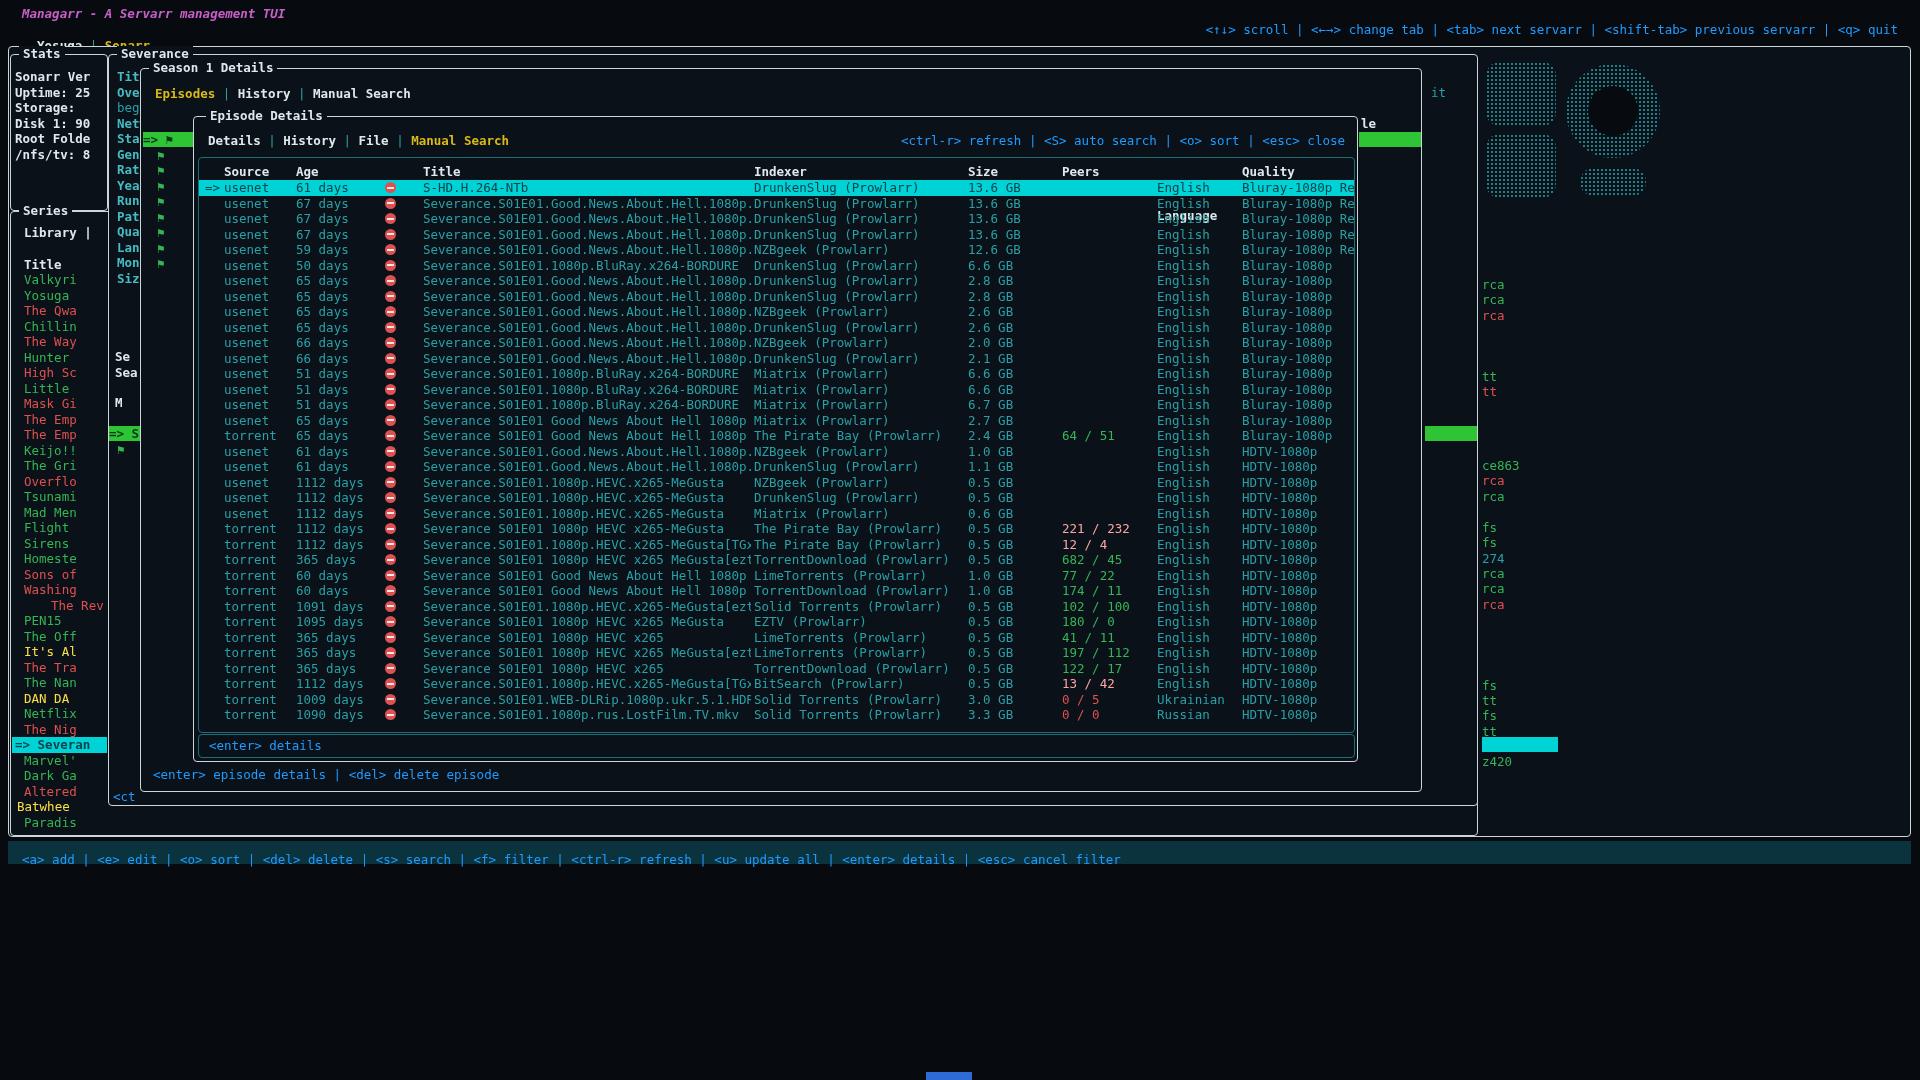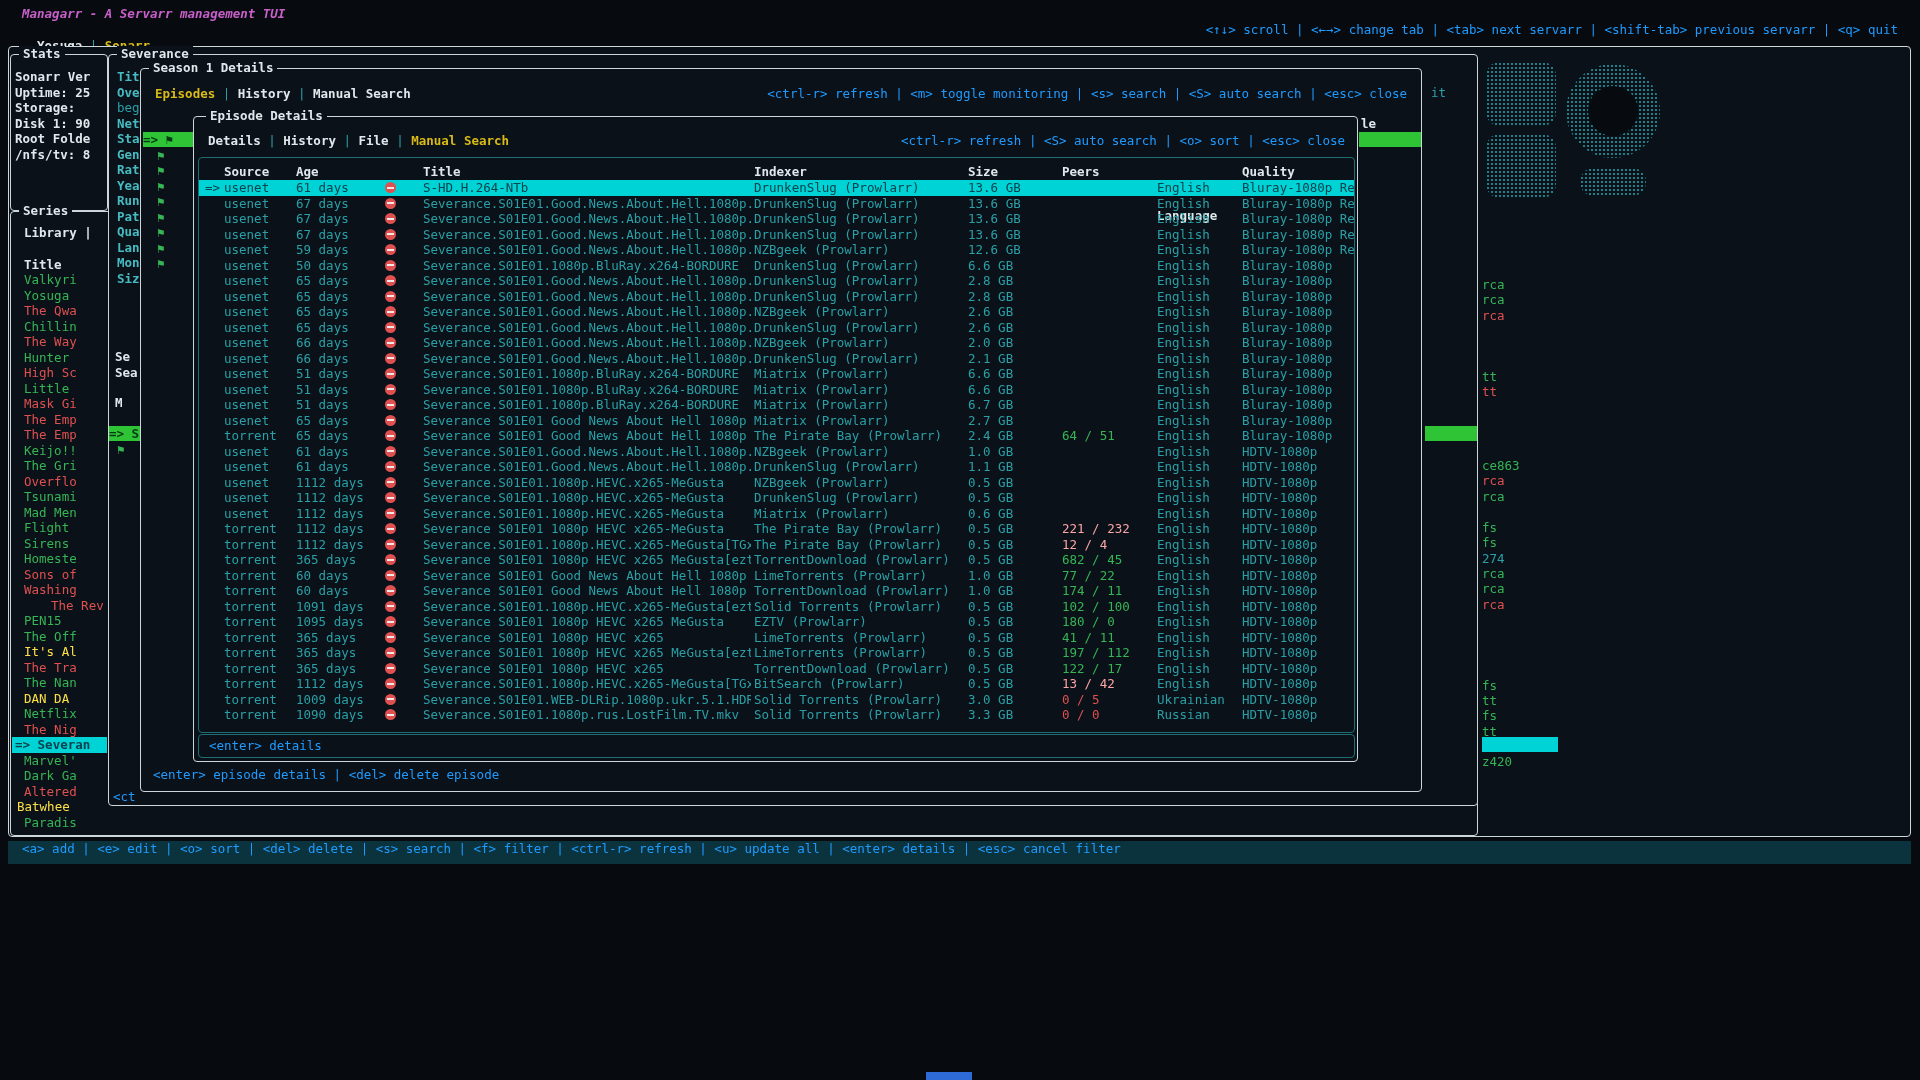--- a/index.html
+++ b/index.html
@@ -172,7 +172,6 @@
 <div class="panel" style="left:140px;top:68px;width:1282px;height:724px">
   <span class="ptitle">Season 1 Details</span>
   <div id="season-tabs" class="frag" style="left:14px;top:17px"><span class="mtab active">Episodes</span><span class="tab-sep"> | </span><span class="mtab">History</span><span class="tab-sep"> | </span><span class="mtab">Manual Search</span></div>
-  <div class="frag blue" style="right:14px;top:17px">&lt;ctrl-r&gt; refresh | &lt;m&gt; toggle monitoring | &lt;s&gt; search | &lt;S&gt; auto search | &lt;esc&gt; close</div>
   <div class="frag greenbar" style="left:2px;top:63px;width:52px">=&gt; ⚑</div>
   <div class="frag greenbar" style="left:1218px;top:63px;width:62px"></div>
   <div class="frag wb" style="left:1220px;top:47px">le</div>

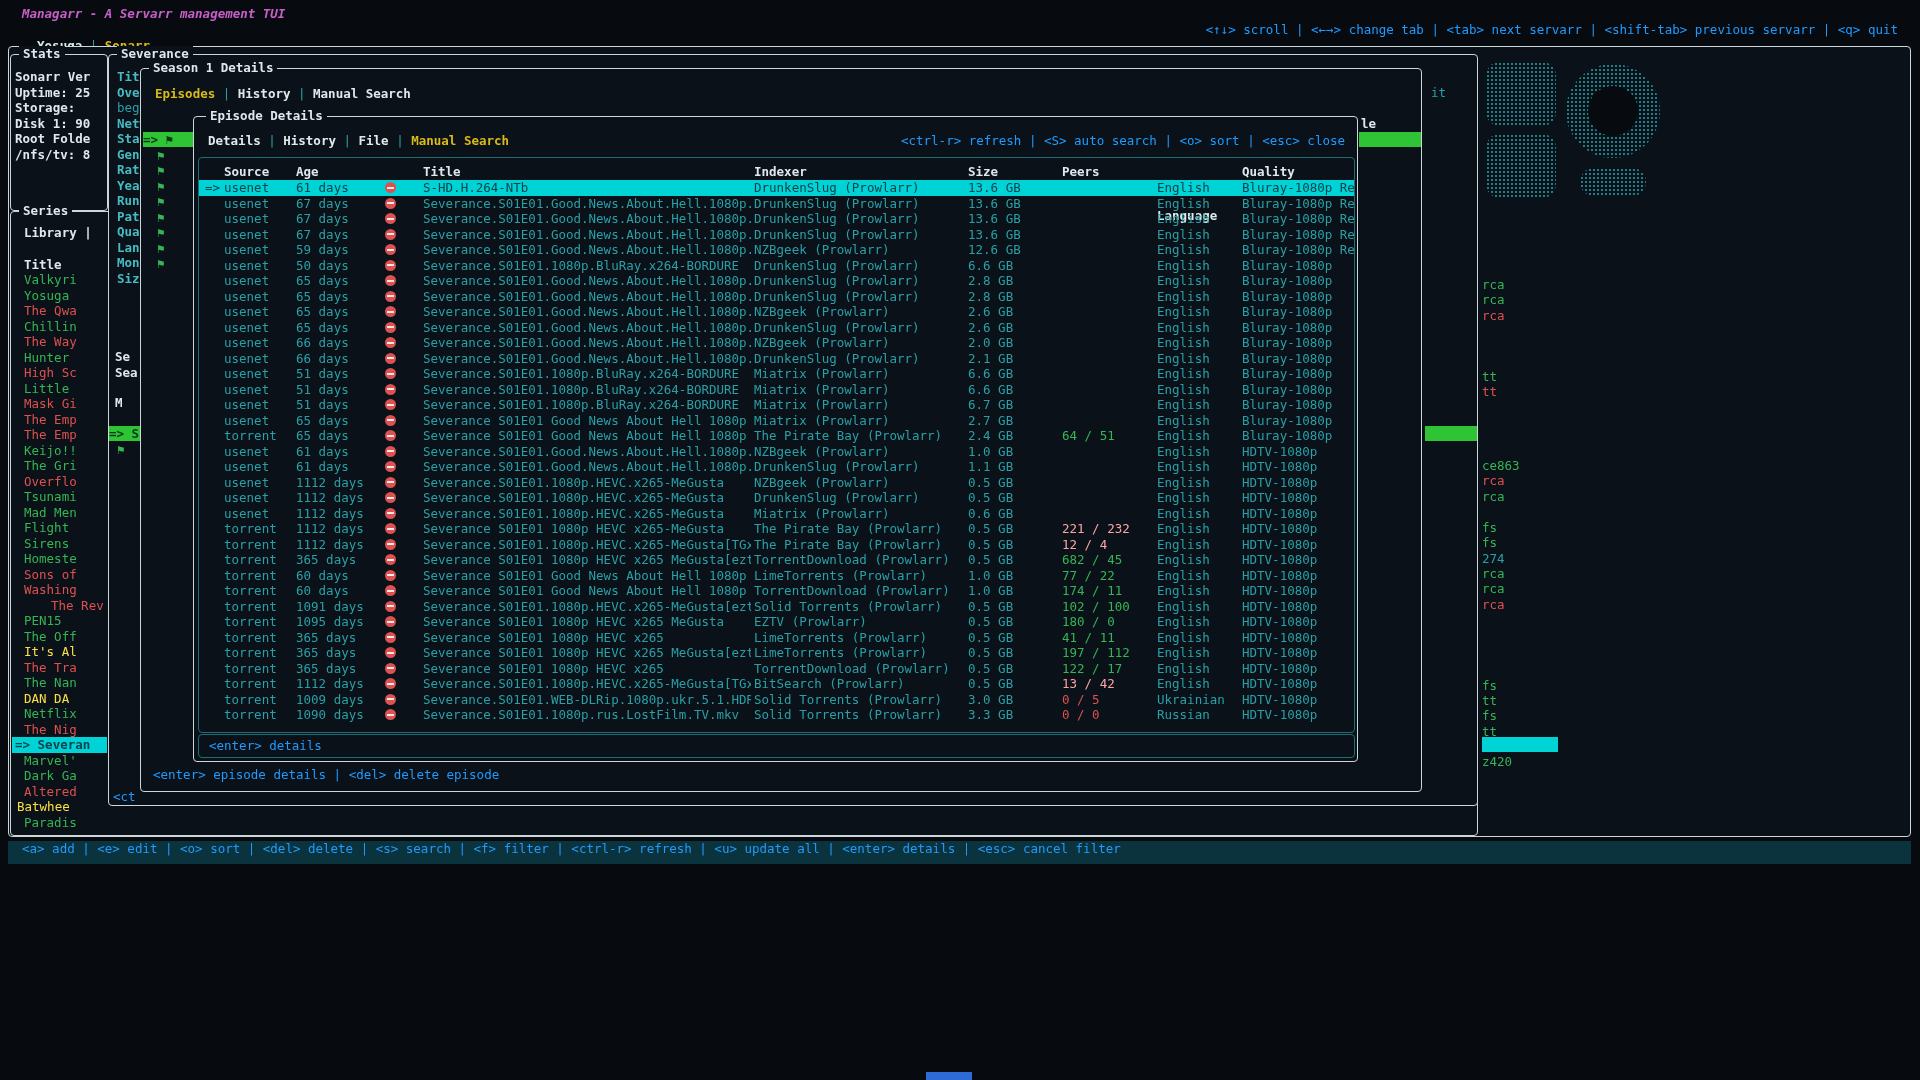--- a/index.html
+++ b/index.html
@@ -249,7 +249,7 @@
 </div>
 
 <div class="bottom-bar">
-  <div class="frag blue" style="left:14px;top:0">&lt;a&gt; add | &lt;e&gt; edit | &lt;o&gt; sort | &lt;del&gt; delete | &lt;s&gt; search | &lt;f&gt; filter | &lt;ctrl-r&gt; refresh | &lt;u&gt; update all | &lt;enter&gt; details | &lt;esc&gt; cancel filter</div>
+  <div class="frag blue" style="left:14px;top:11px">&lt;a&gt; add | &lt;e&gt; edit | &lt;o&gt; sort | &lt;del&gt; delete | &lt;s&gt; search | &lt;f&gt; filter | &lt;ctrl-r&gt; refresh | &lt;u&gt; update all | &lt;enter&gt; details | &lt;esc&gt; cancel filter</div>
 </div>
 <div class="minibar"></div>
 

